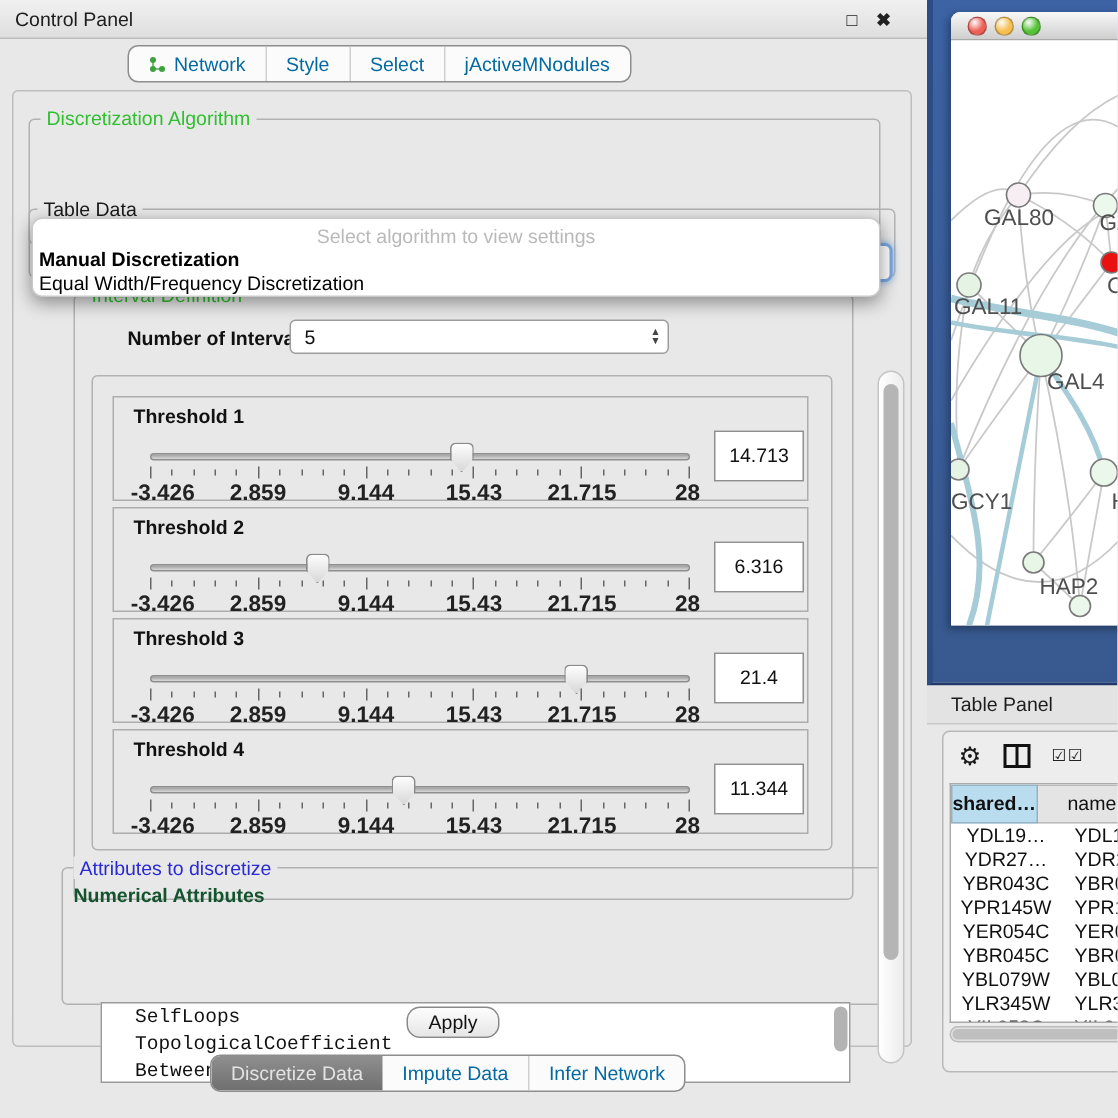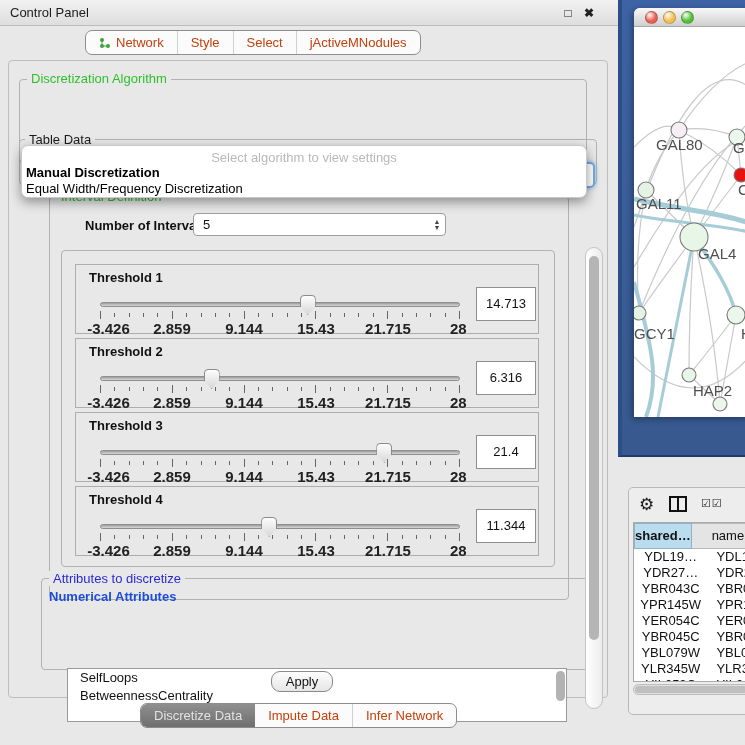--- a/index.html
+++ b/index.html
@@ -18,7 +18,7 @@
 
   .seg { display:flex; align-items:stretch; height:25px; background:#fbfbfb;
          border:1px solid #8d8d8d; border-radius:7px; overflow:hidden; }
-  .seg-item { padding:0 13px; font-size:13px; color:#c2410c; display:flex; align-items:center;
+  .seg-item { padding:0 13px; font-size:13px; color:#0369a1; display:flex; align-items:center;
               gap:5px; border-right:1px solid #cfcfcf; white-space:nowrap; }
   .seg-item:last-child { border-right:none; }
   .seg-item.sel { background:linear-gradient(#8f8f8f,#6f6f6f); color:#e3e3e3; border-right:none; }

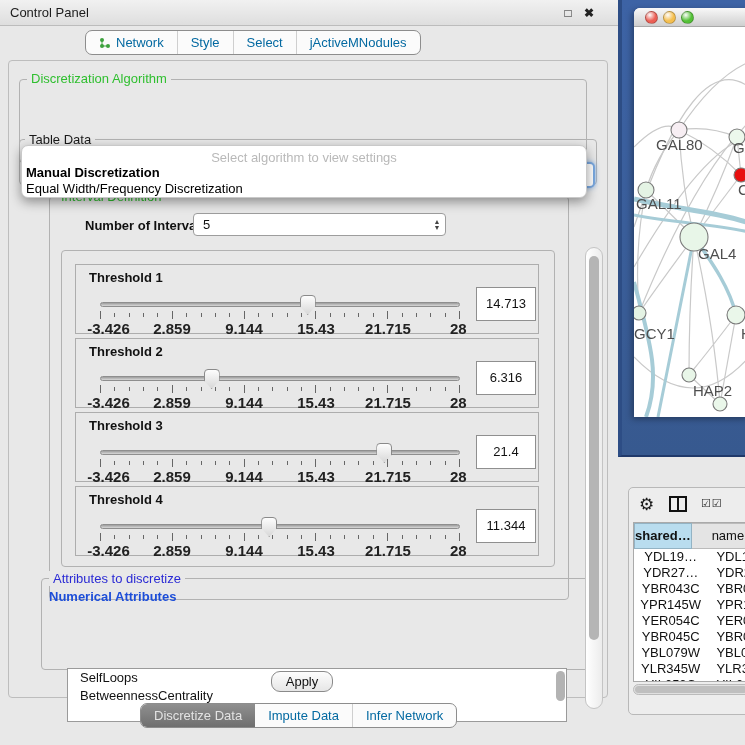--- a/index.html
+++ b/index.html
@@ -467,6 +467,9 @@
       </div>
     </div>
 
+    <div id="table-panel-header">
+      <span>Table Panel</span>
+    </div>
 
     <div id="table-panel-body">
       <div class="tp-toolbar">

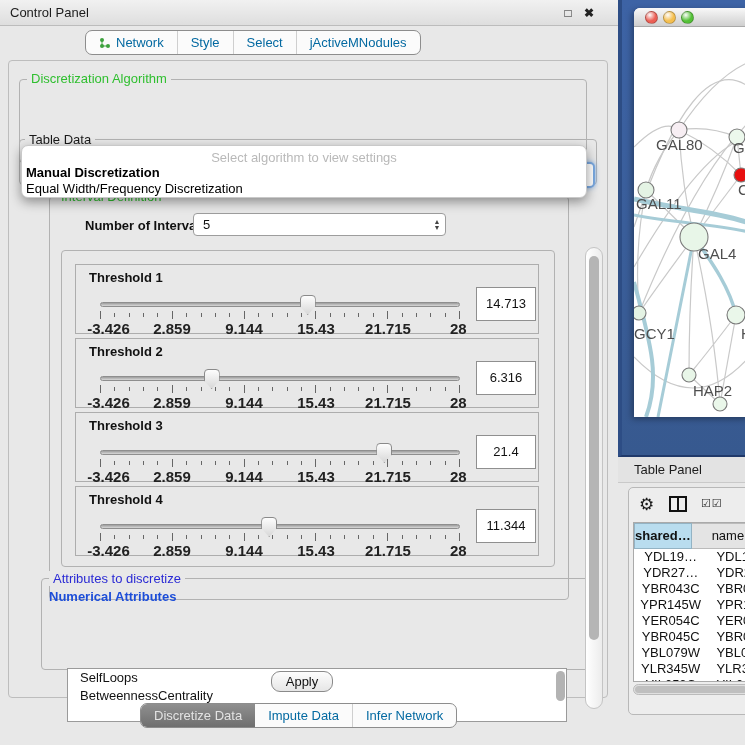--- a/index.html
+++ b/index.html
@@ -379,7 +379,7 @@
 
       <div class="groupbox" style="left:32px; top:517px; width:548px; height:92px;"></div>
       <div class="group-title gt-blue" style="left:40px; top:510px;">Attributes to discretize</div>
-      <div class="abs" style="left:40px; top:528px; font-size:13px; font-weight:bold; color:#1d4ed8;">Numerical Attributes</div>
+      <div class="abs" style="left:40px; top:528px; font-size:13px; font-weight:bold; color:#14532d;">Numerical Attributes</div>
       <div id="attr-list">
           <div class="attr-item">SelfLoops</div>
           <div class="attr-item">BetweennessCentrality</div>

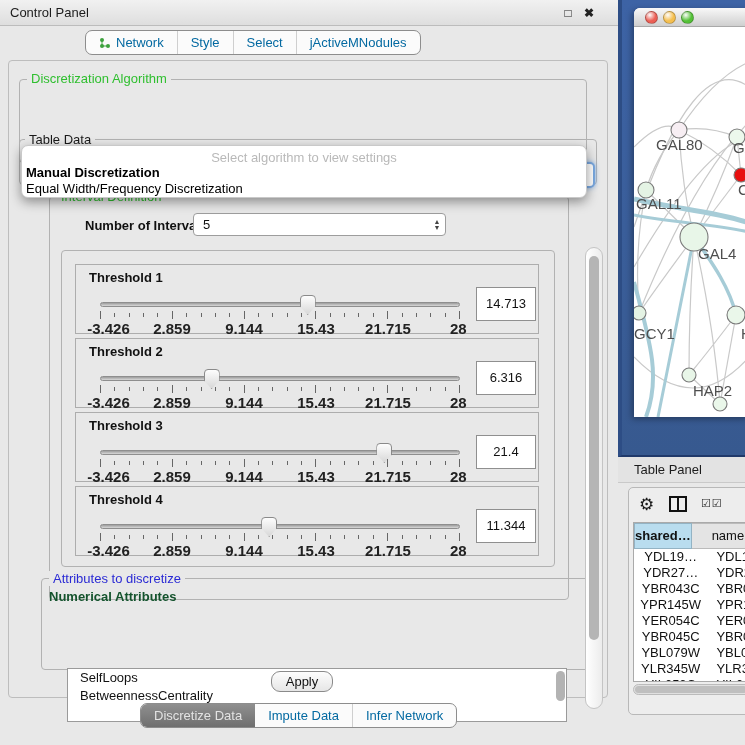--- a/index.html
+++ b/index.html
@@ -72,7 +72,7 @@
   
   #attr-list { position:absolute; left:58px; top:607px; width:500px; height:54px; background:#fff;
                border:1px solid #9a9a9a; overflow:hidden; }
-  .attr-item { font-size:13px; color:#111; padding-left:12px; height:18px; line-height:18px; white-space:nowrap; }
+  .attr-item { font-size:13px; color:#111; padding-left:22px; height:18px; line-height:18px; white-space:nowrap;font-family:Liberation Mono, monospace; }
   .list-scroll-thumb { position:absolute; right:2px; top:2px; width:9px; height:30px;
                        background:#b3b3b3; border-radius:5px; }
 

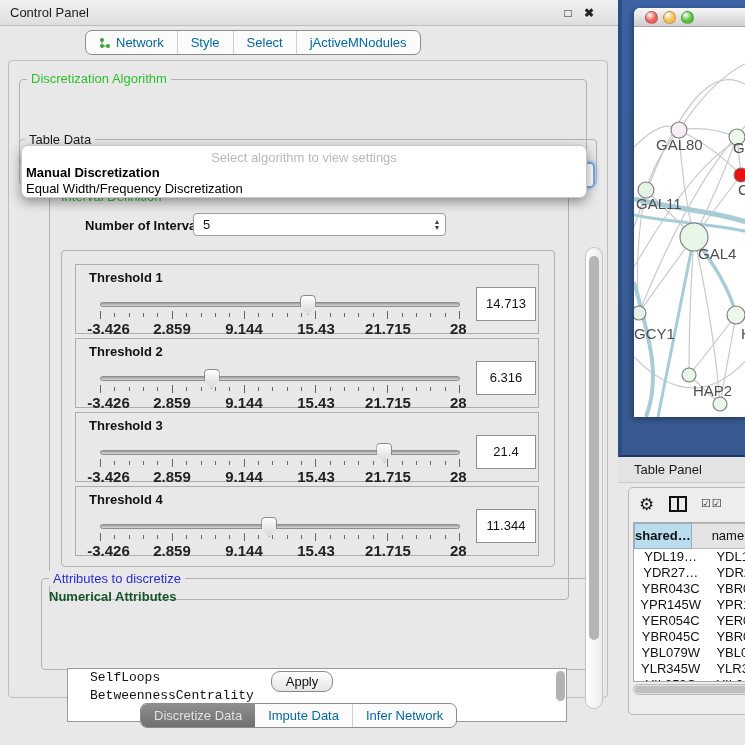--- a/index.html
+++ b/index.html
@@ -382,6 +382,7 @@
       <div class="abs" style="left:40px; top:528px; font-size:13px; font-weight:bold; color:#14532d;">Numerical Attributes</div>
       <div id="attr-list">
           <div class="attr-item">SelfLoops</div>
+          <div class="attr-item">TopologicalCoefficient</div>
           <div class="attr-item">BetweennessCentrality</div>
         </div>
       <div class="list-scroll-thumb" style="left:547px; top:610px;"></div>

